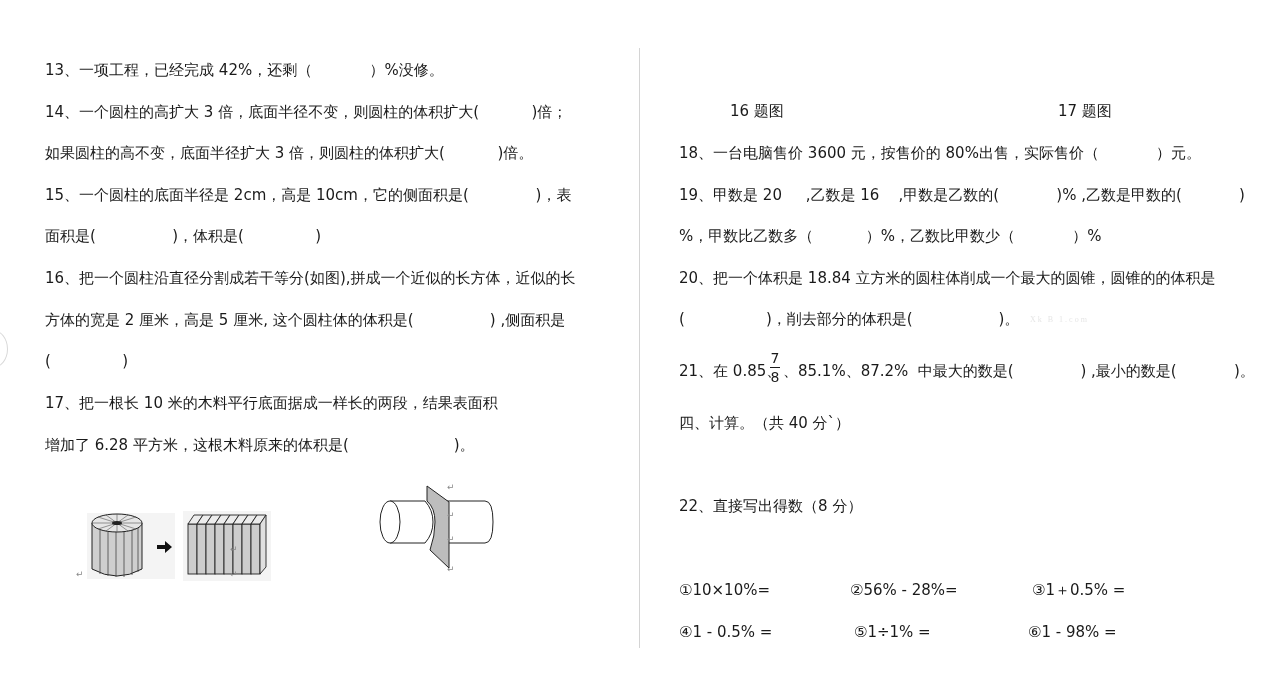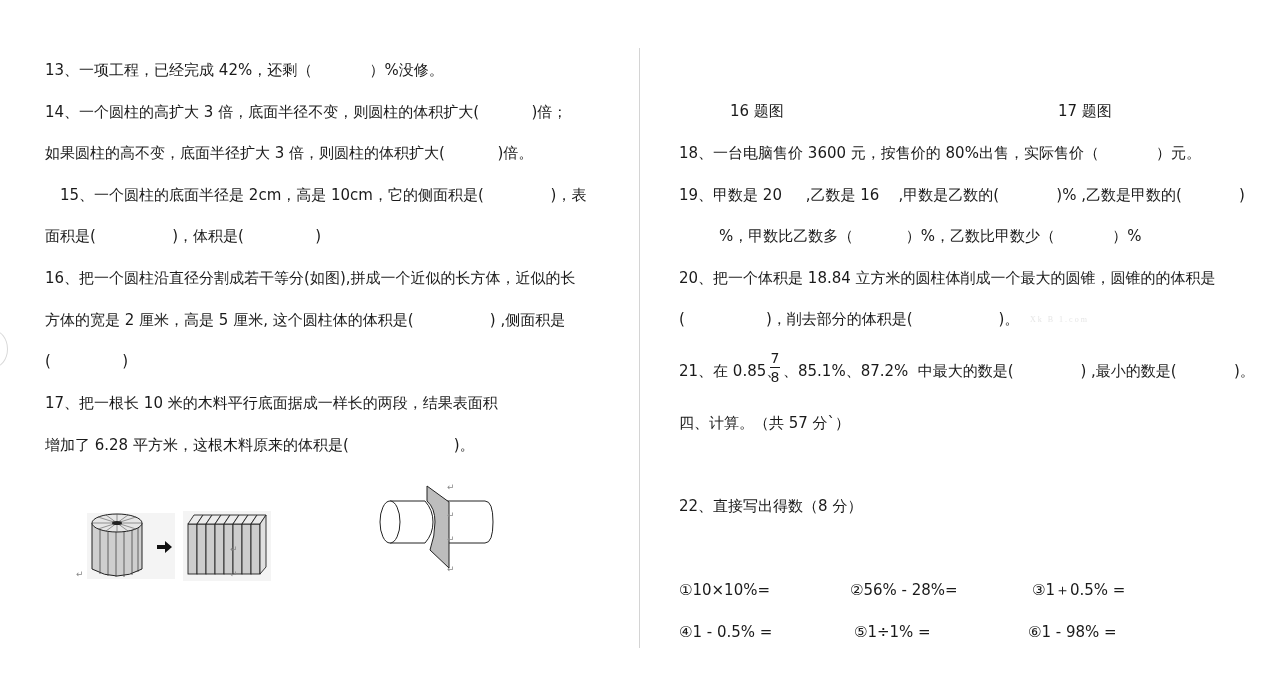--- a/index.html
+++ b/index.html
@@ -40,7 +40,7 @@
 <div class="line" style="left:45px;top:60px;">13、一项工程，已经完成 42%，还剩（            ）%没修。</div>
 <div class="line" style="left:45px;top:102px;">14、一个圆柱的高扩大 3 倍，底面半径不变，则圆柱的体积扩大(           )倍；</div>
 <div class="line" style="left:45px;top:143px;">如果圆柱的高不变，底面半径扩大 3 倍，则圆柱的体积扩大(           )倍。</div>
-<div class="line" style="left:45px;top:185px;margin-left:15px;">15、一个圆柱的底面半径是 2cm，高是 10cm，它的侧面积是(              )，表</div>
+<div class="line" style="left:45px;top:185px;">15、一个圆柱的底面半径是 2cm，高是 10cm，它的侧面积是(              )，表</div>
 <div class="line" style="left:45px;top:226px;">面积是(                )，体积是(               )</div>
 <div class="line" style="left:45px;top:268px;">16、把一个圆柱沿直径分割成若干等分(如图),拼成一个近似的长方体，近似的长</div>
 <div class="line" style="left:45px;top:310px;">方体的宽是 2 厘米，高是 5 厘米, 这个圆柱体的体积是(                ) ,侧面积是</div>

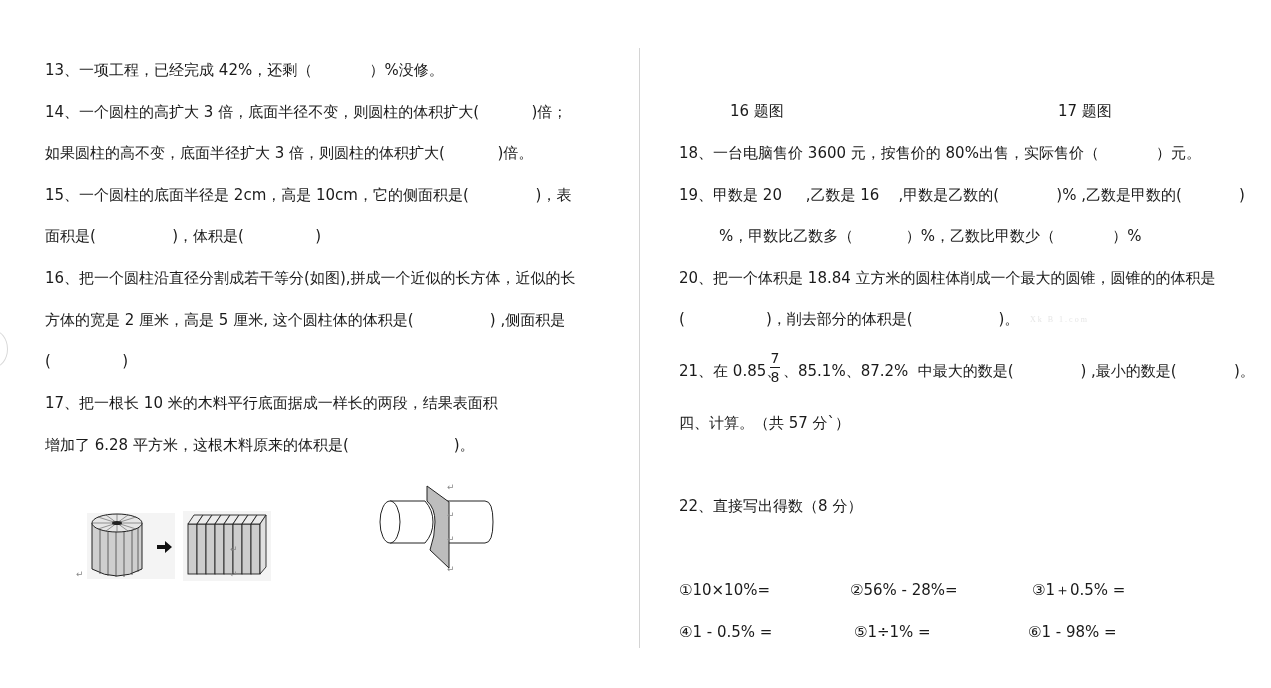--- a/index.html
+++ b/index.html
@@ -131,7 +131,7 @@
 
 <div class="line" style="left:679px;top:143px;">18、一台电脑售价 3600 元，按售价的 80%出售，实际售价（            ）元。</div>
 <div class="line" style="left:679px;top:185px;">19、甲数是 20     ,乙数是 16    ,甲数是乙数的(            )% ,乙数是甲数的(            )</div>
-<div class="line" style="left:679px;top:226px;margin-left:40px;">%，甲数比乙数多（           ）%，乙数比甲数少（            ）%</div>
+<div class="line" style="left:679px;top:226px;">%，甲数比乙数多（           ）%，乙数比甲数少（            ）%</div>
 <div class="line" style="left:679px;top:268px;">20、把一个体积是 18.84 立方米的圆柱体削成一个最大的圆锥，圆锥的的体积是</div>
 <div class="line" style="left:679px;top:309px;">(                 )，削去部分的体积是(                  )。</div>
 <div class="watermark" style="left:1030px;top:315px;">Xk B 1.com</div>

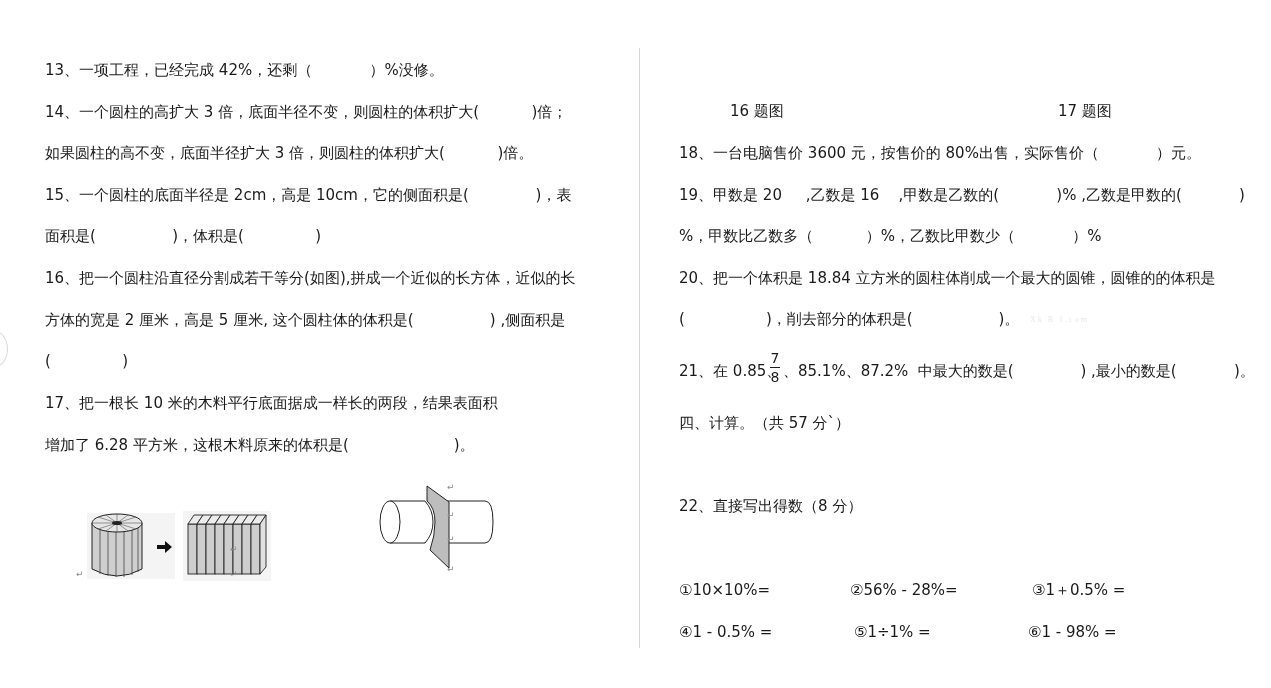--- a/index.html
+++ b/index.html
@@ -144,7 +144,7 @@
 </div>
 <div class="line" style="left:783px;top:361px;">、85.1%、87.2%  中最大的数是(              ) ,最小的数是(            )。</div>
 
-<div class="line" style="left:679px;top:413px;">四、计算。（共 57 分`）</div>
+<div class="line" style="left:679px;top:413px;">四、计算。（共 40 分`）</div>
 <div class="line" style="left:679px;top:496px;text-align:center;">22、直接写出得数（8 分）</div>
 
 <div class="line" style="left:679px;top:580px;">①10×10%=</div>

